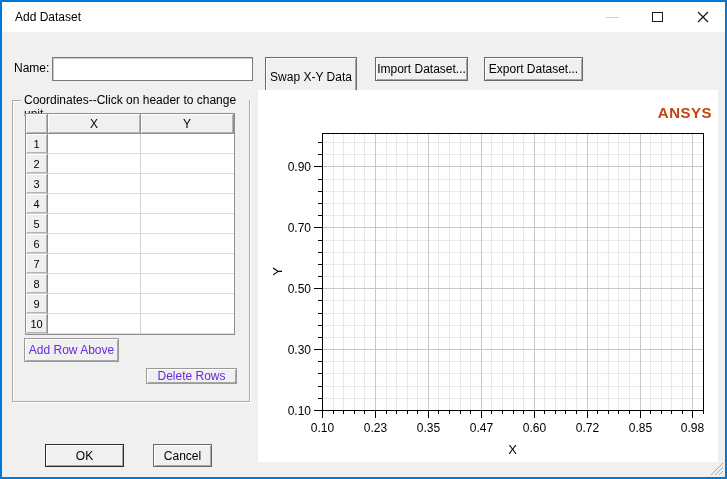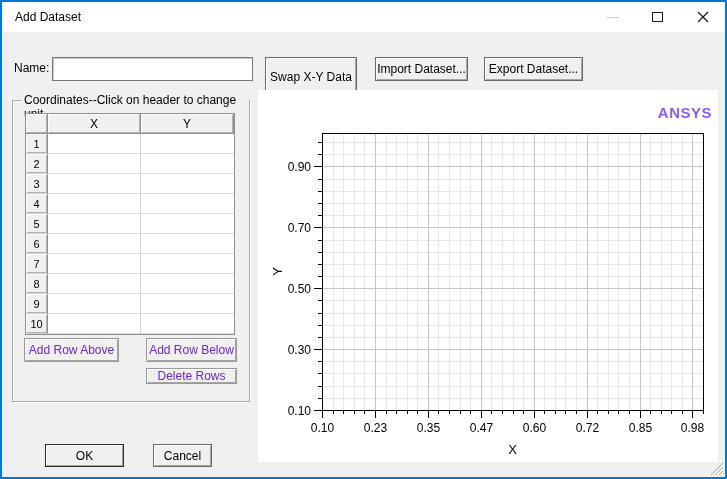--- a/index.html
+++ b/index.html
@@ -51,7 +51,7 @@
   
   .chart-panel{position:absolute;left:256px;top:58px;width:460px;height:372px;background:#ffffff;}
   .ansys{position:absolute;right:6px;top:14px;font-size:15px;font-weight:700;
-         letter-spacing:0.5px;color:#8b5cf6;}
+         letter-spacing:0.5px;color:#c2410c;}
   .grip{position:absolute;right:1px;bottom:1px;width:14px;height:14px;}
 </style>
 </head>

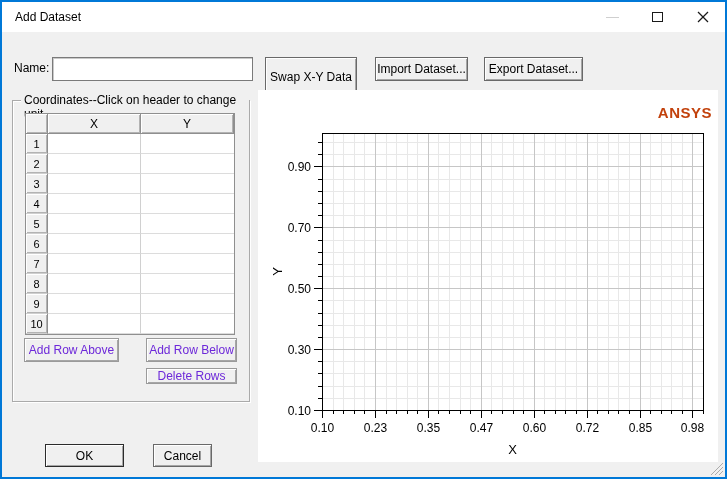--- a/index.html
+++ b/index.html
@@ -125,7 +125,6 @@
         </div>
 
       <div class="btn disabled" id="btn-add-above" style="left:11px;top:237px;width:95px;height:24px;">Add Row Above</div>
-      <div class="btn disabled" id="btn-add-below" style="left:133px;top:237px;width:91px;height:24px;">Add Row Below</div>
       <div class="btn disabled" id="btn-delete" style="left:133px;top:267px;width:91px;height:16px;">Delete Rows</div>
     </div>
 

